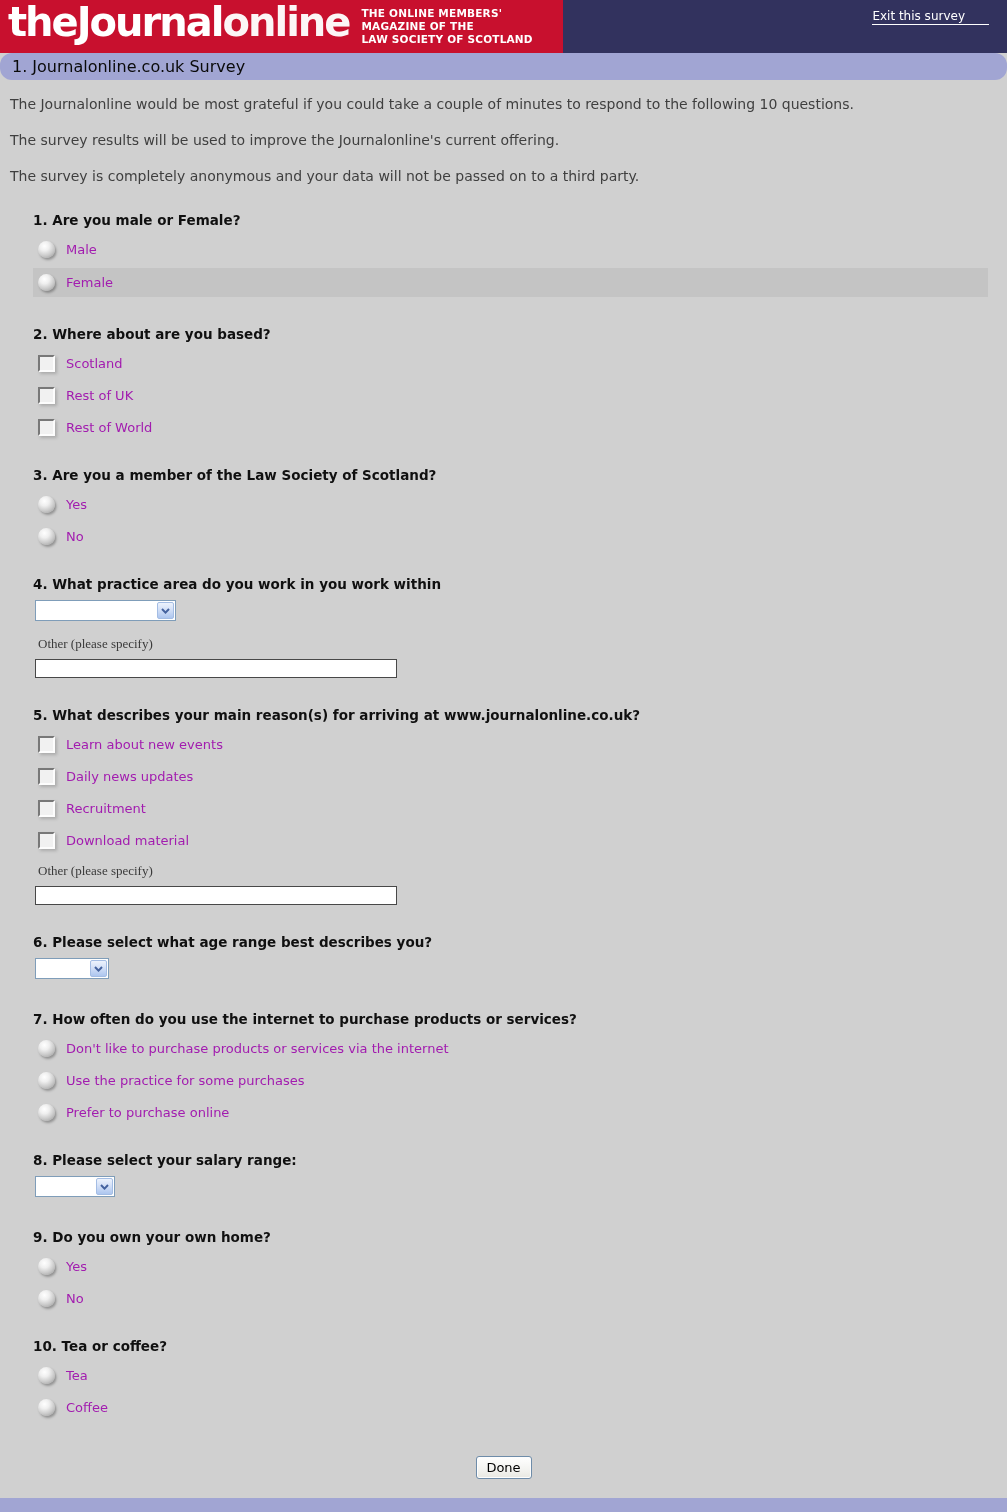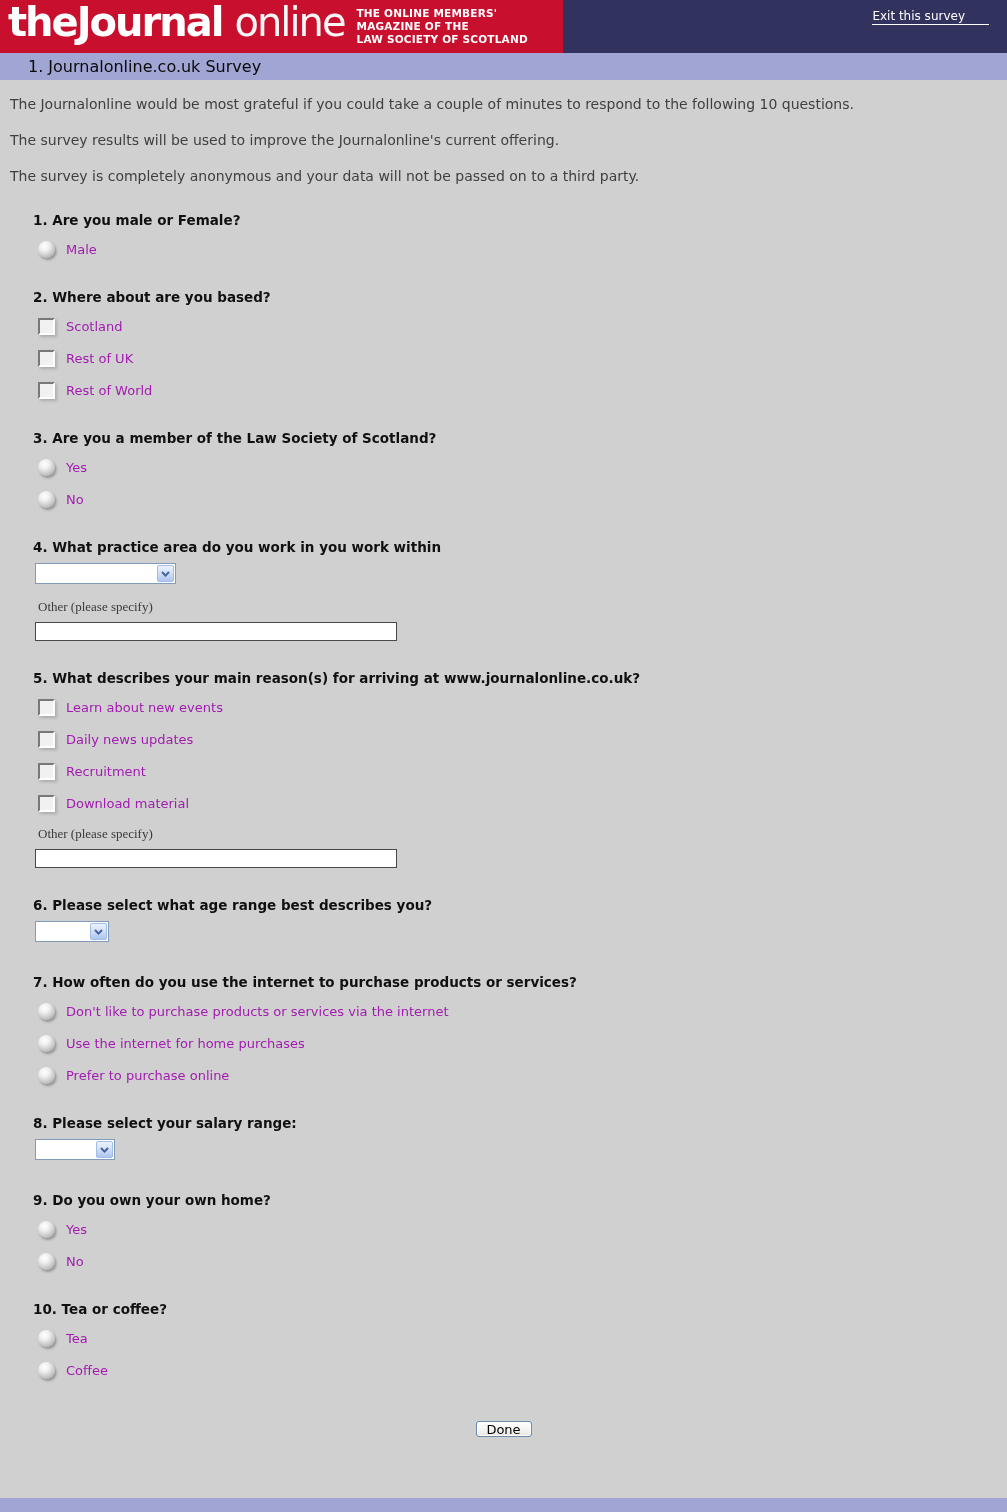--- a/index.html
+++ b/index.html
@@ -22,7 +22,7 @@
   }
   .logo { white-space: nowrap; padding-left: 8px; color: #fff; letter-spacing: -2px; line-height: 53px; }
   .lg-main { font-size: 40px; font-weight: bold; }
-  .lg-online { font-size: 40px; font-weight: normal; opacity: 0.96; margin-left: 12px; }
+  .lg-online { font-size: 40px; font-weight: bold; opacity: 0.96; }
   .tagline {
     margin-left: 12px;
     color: #fff; font-size: 10.5px; font-weight: bold; line-height: 13px;

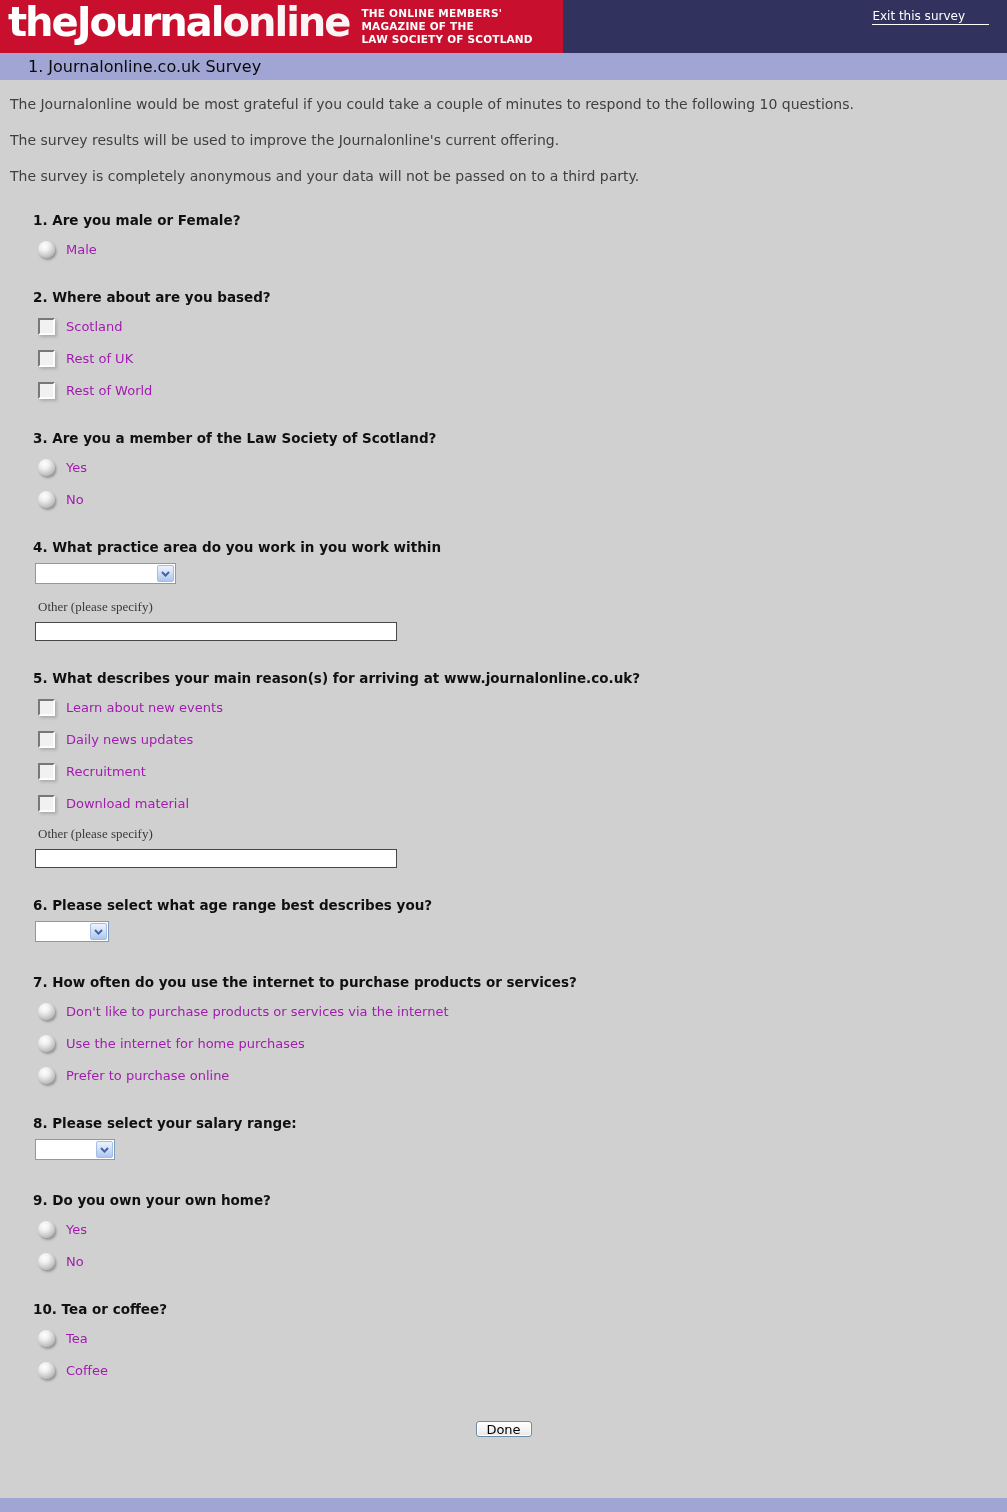--- a/index.html
+++ b/index.html
@@ -39,8 +39,8 @@
     height: 27px; width: 100%;
     background: #A1A5D3;
     display: flex; align-items: center;
-    padding-left: 28px;
-    font-size: 16px; color: #0a0a0a;
+    padding-left: 12px;
+    font-size: 16px; color: #0a0a0a; border-radius: 12px;
   }
 
   

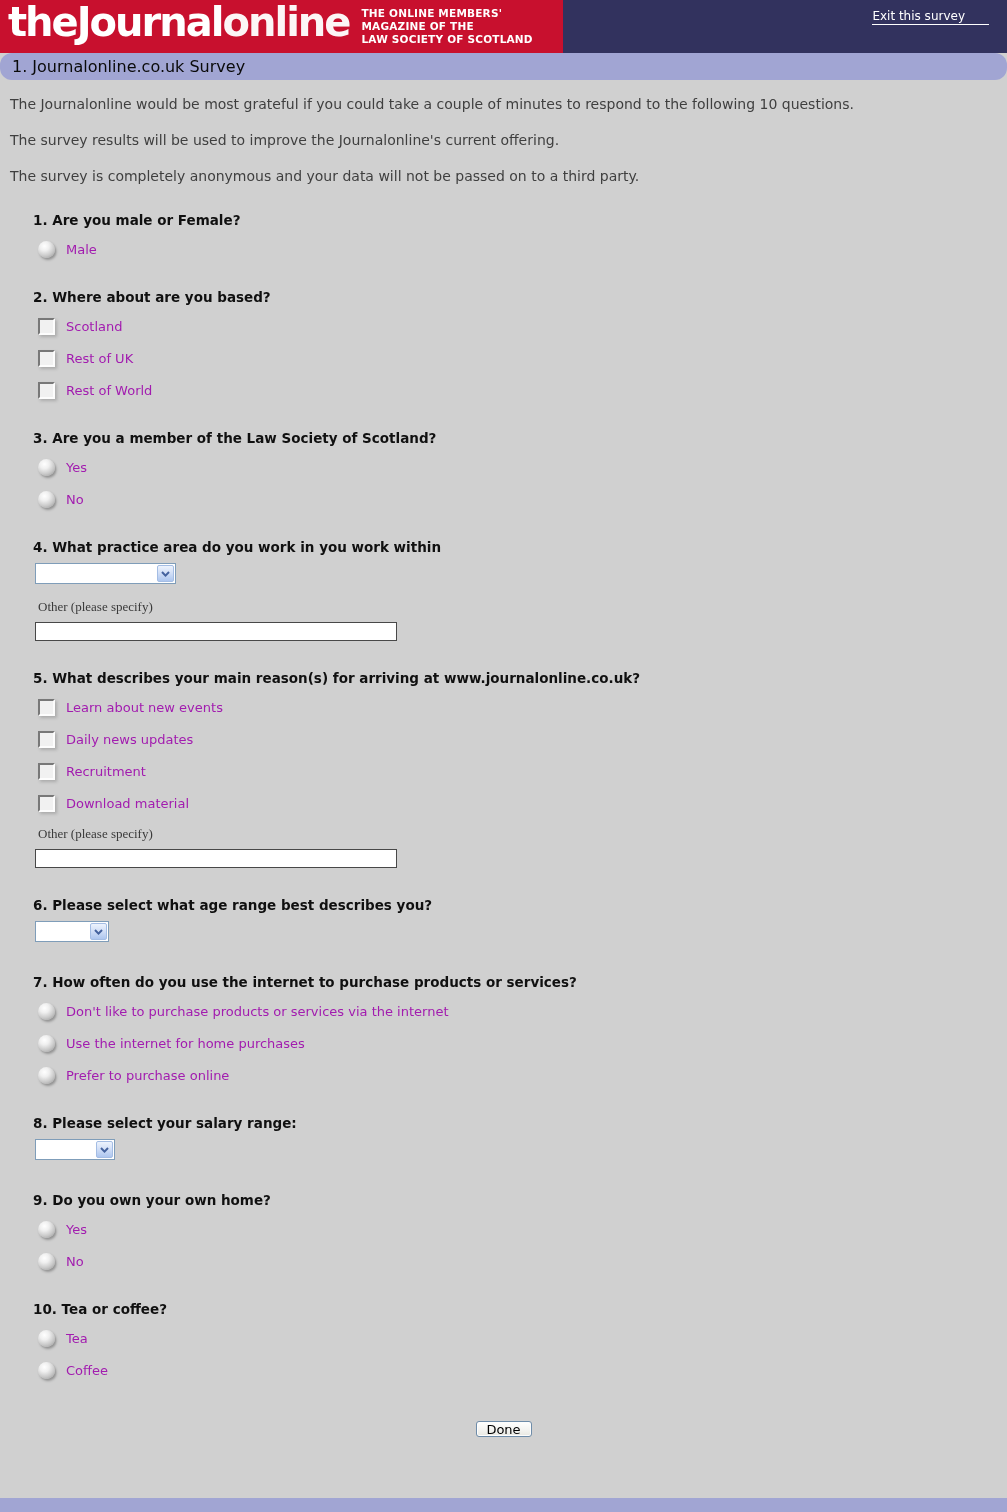--- a/index.html
+++ b/index.html
@@ -160,6 +160,10 @@
       <span class="ctrl radio"></span>
       <span class="opt-label">Male</span>
     </div>
+    <div class="opt-row highlight">
+      <span class="ctrl radio"></span>
+      <span class="opt-label">Female</span>
+    </div>
   </section>
 
   <section class="question">

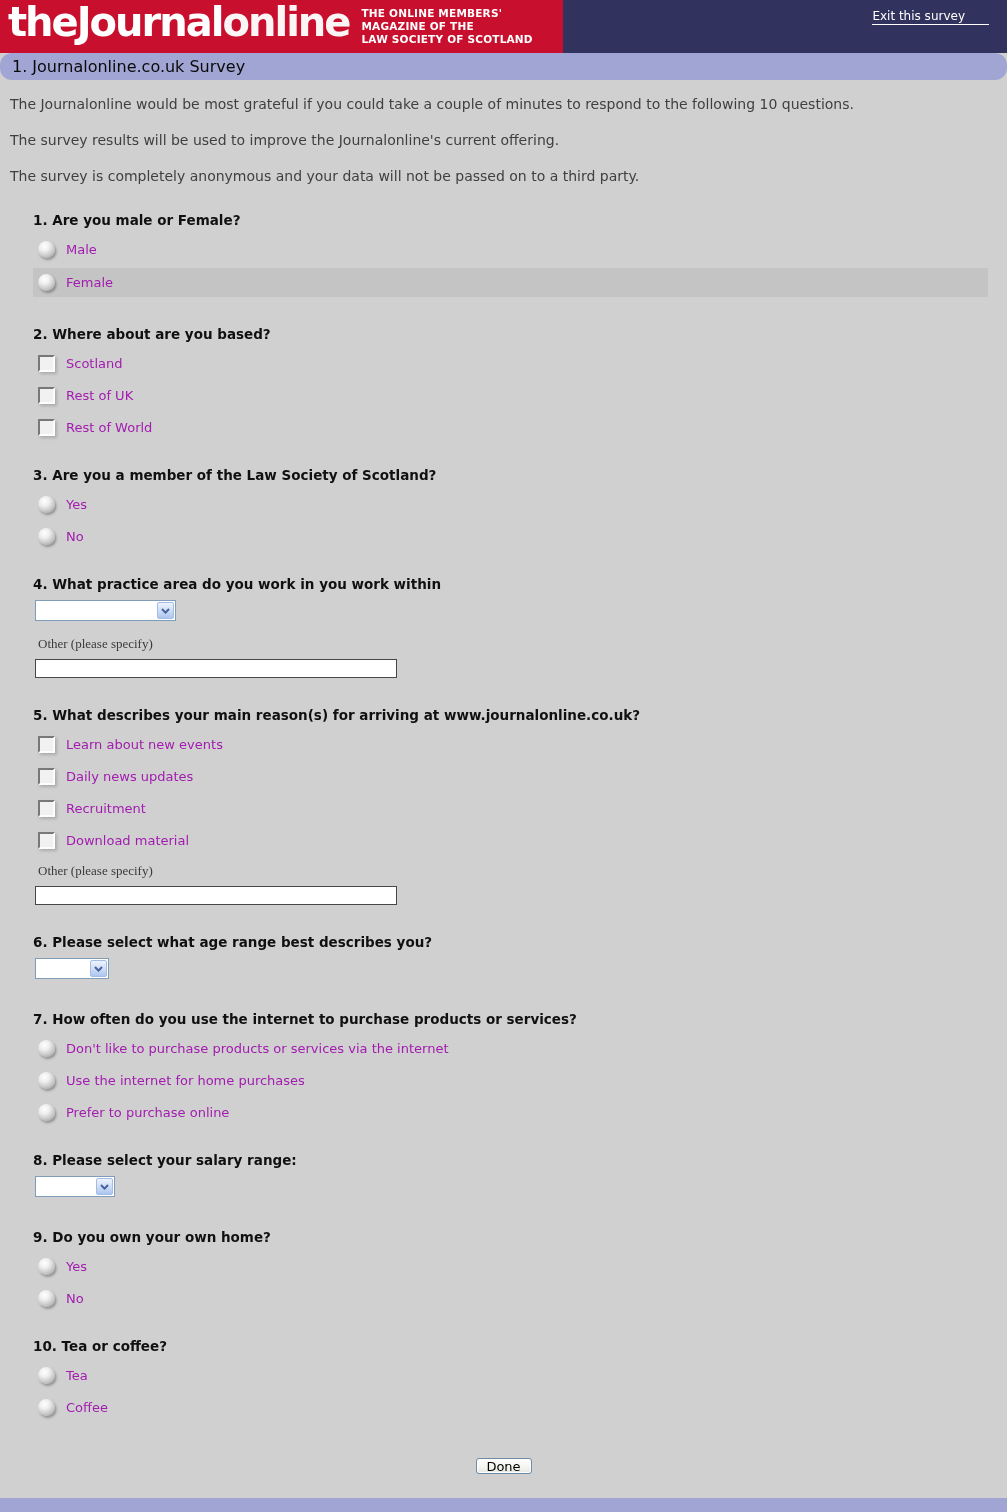--- a/index.html
+++ b/index.html
@@ -250,7 +250,7 @@
     </div>
     <div class="opt-row">
       <span class="ctrl radio"></span>
-      <span class="opt-label">Use the internet for home purchases</span>
+      <span class="opt-label">Use the practice for some purchases</span>
     </div>
     <div class="opt-row">
       <span class="ctrl radio"></span>

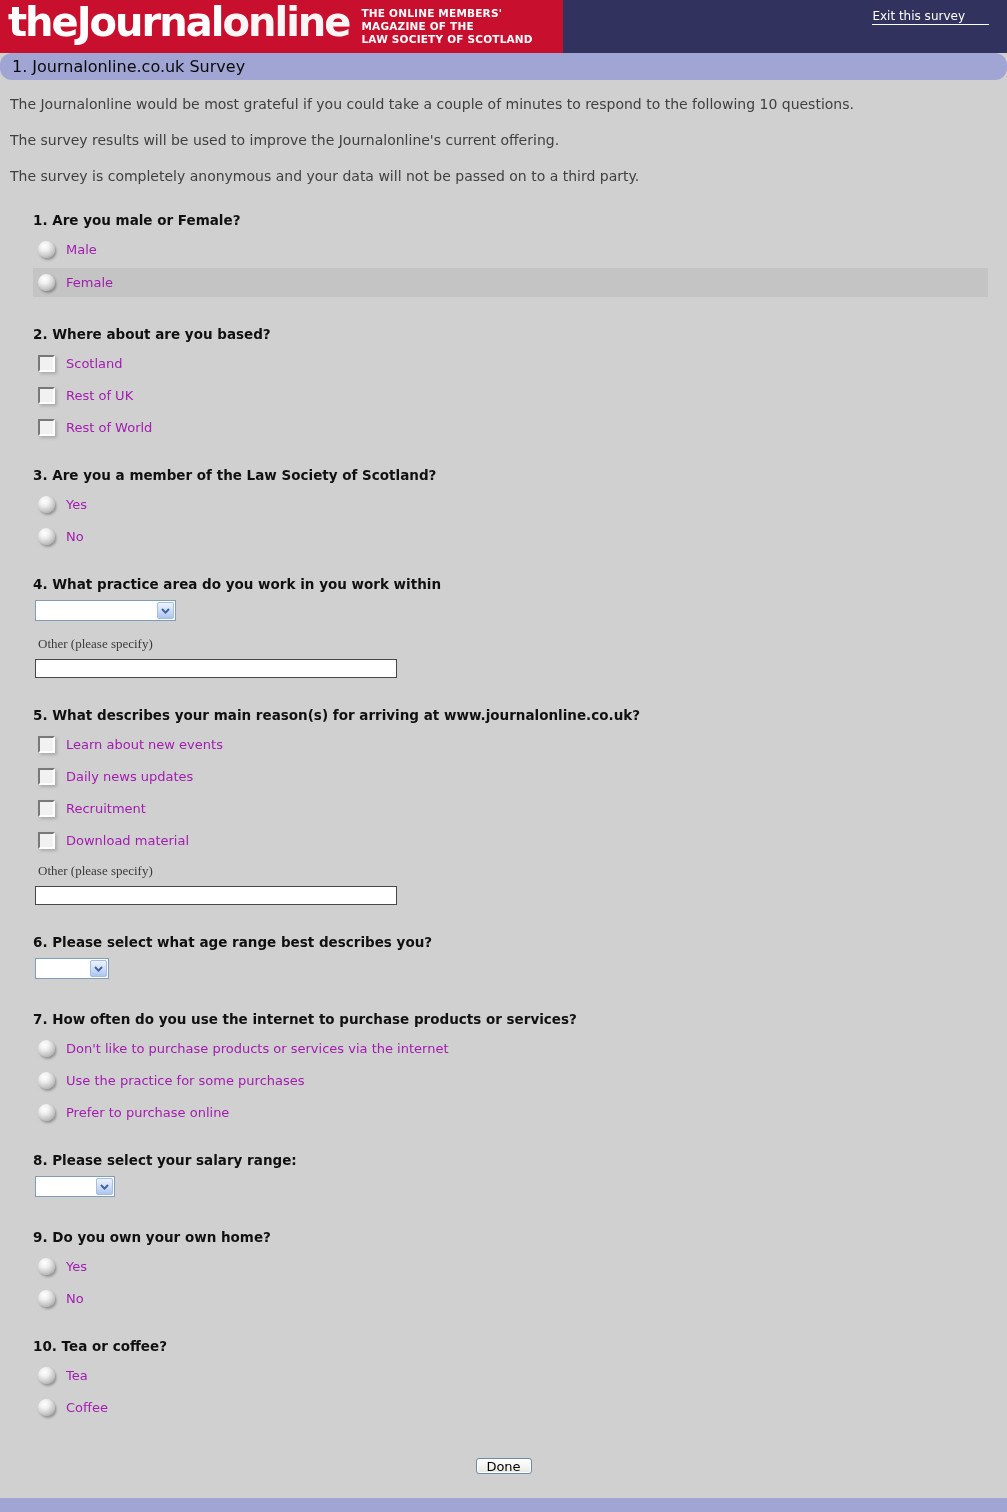--- a/index.html
+++ b/index.html
@@ -110,7 +110,7 @@
   
   .done-wrap { margin-top: 38px; text-align: center; }
   .done-btn {
-    width: 56px; height: 16px;
+    width: 56px; height: 23px;
     font-family: inherit; font-size: 13px; color: #000;
     background: linear-gradient(180deg, #FFFFFF 0%, #F3F3F0 60%, #E8E8E2 100%);
     border: 1px solid #6E8CA9; border-radius: 3px;

